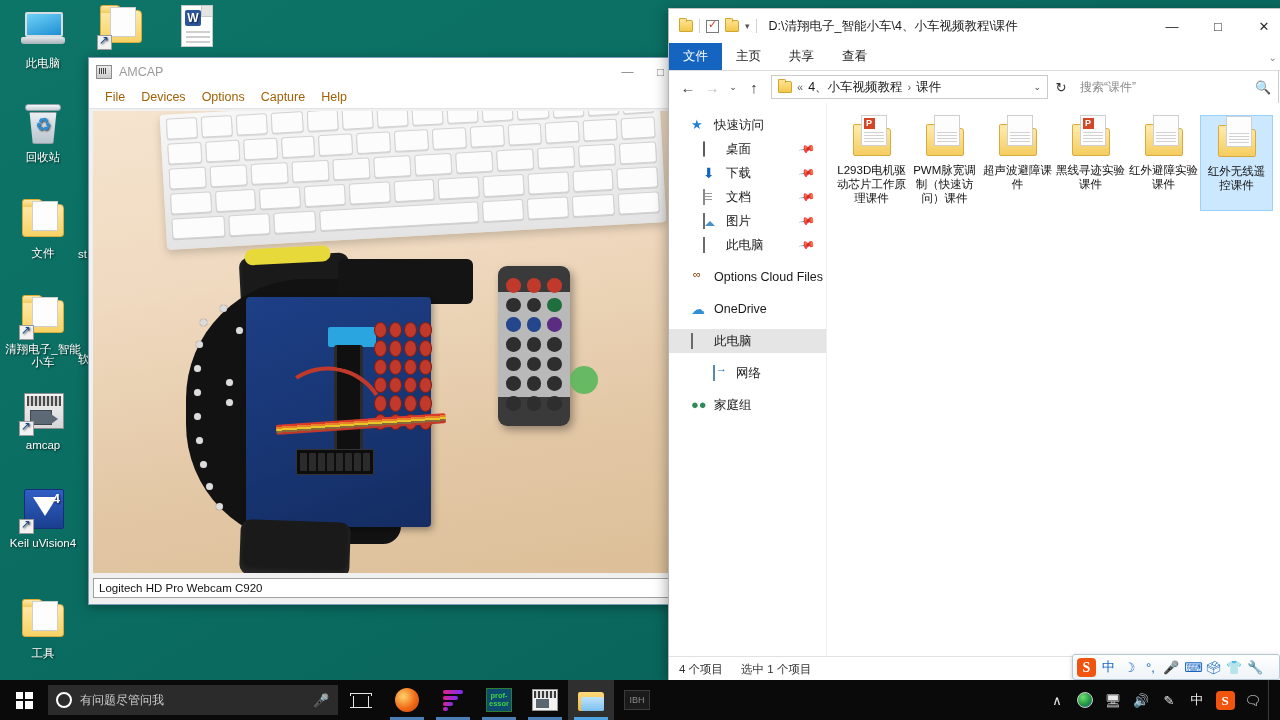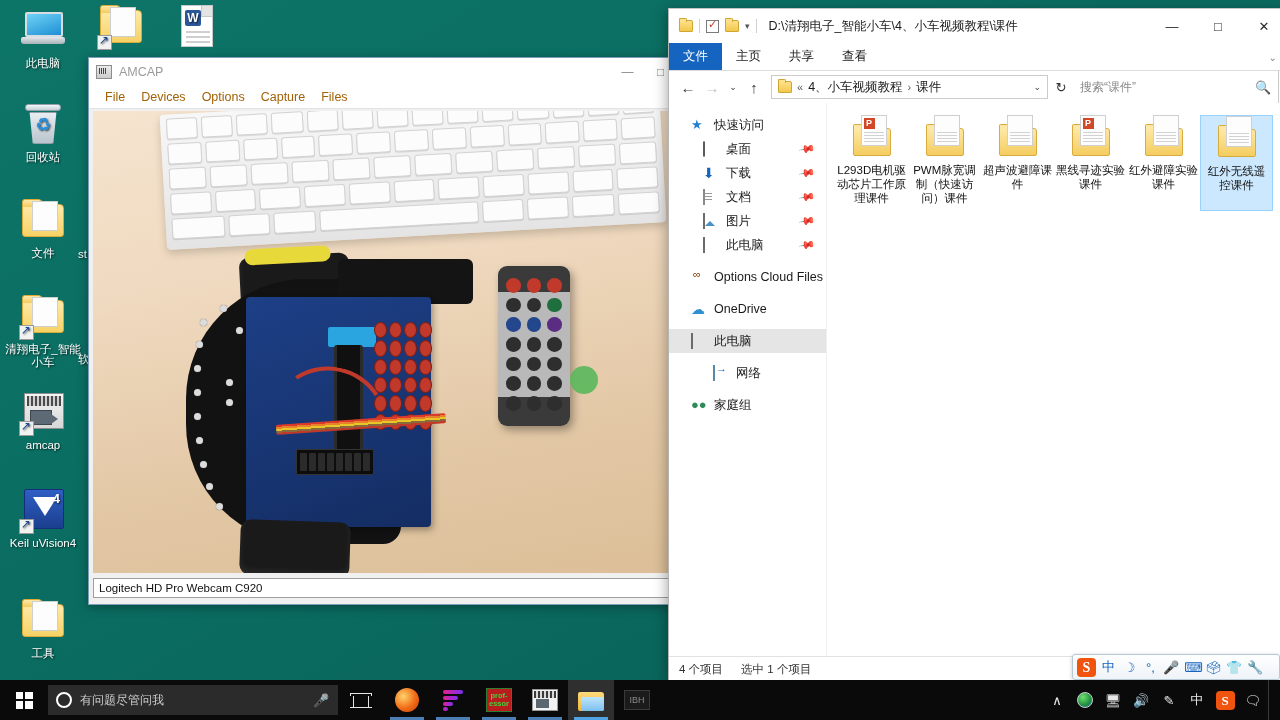--- a/index.html
+++ b/index.html
@@ -643,7 +643,7 @@
       <div class="mi">Devices</div>
       <div class="mi">Options</div>
       <div class="mi">Capture</div>
-      <div class="mi">Files</div>
+      <div class="mi">Help</div>
     </div>
 
     <div id="amcap-video">

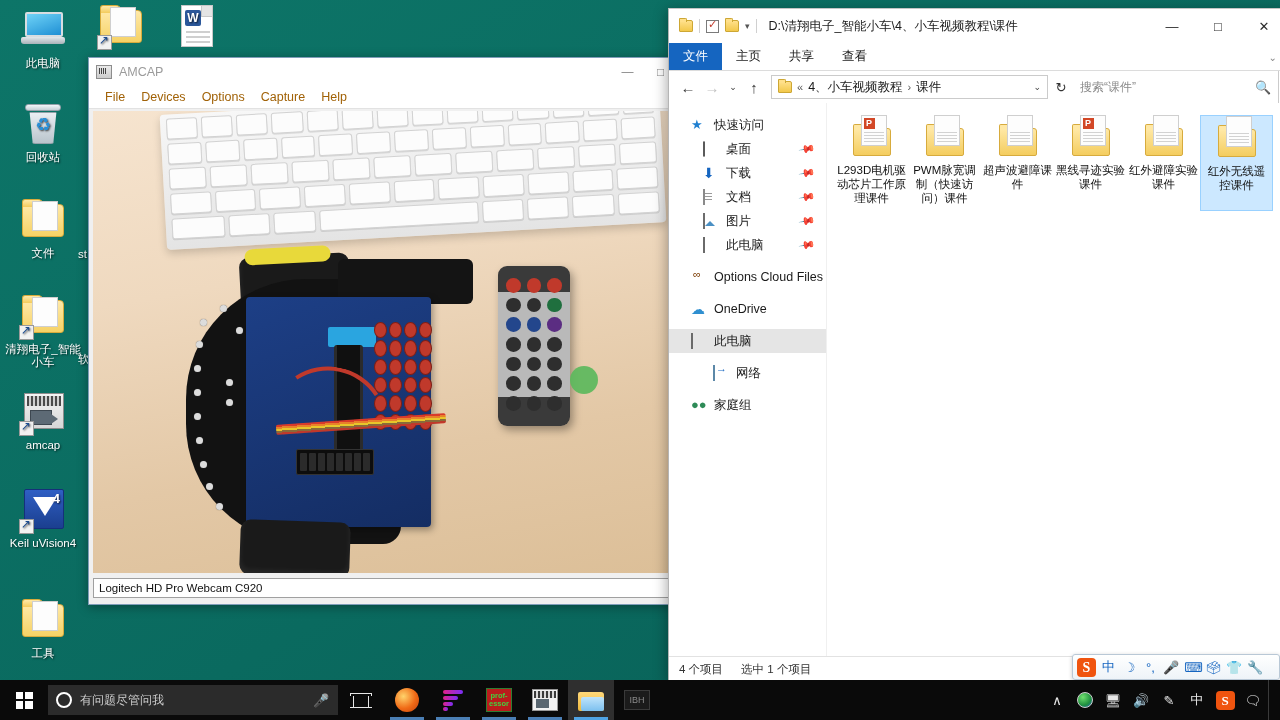--- a/index.html
+++ b/index.html
@@ -482,7 +482,7 @@
     background: linear-gradient(90deg,#e0218a,#7b2ff7);
   }
   .profapp {
-    width:26px; height:24px; background:#b91c1c; border:1px solid #2e7d32; color:#43d13f;
+    width:26px; height:24px; background:#0c4a6e; border:1px solid #2e7d32; color:#43d13f;
     font-size:7.5px; line-height:8px; text-align:center; padding-top:3px; font-weight:bold;
   }
   .amcapapp {

